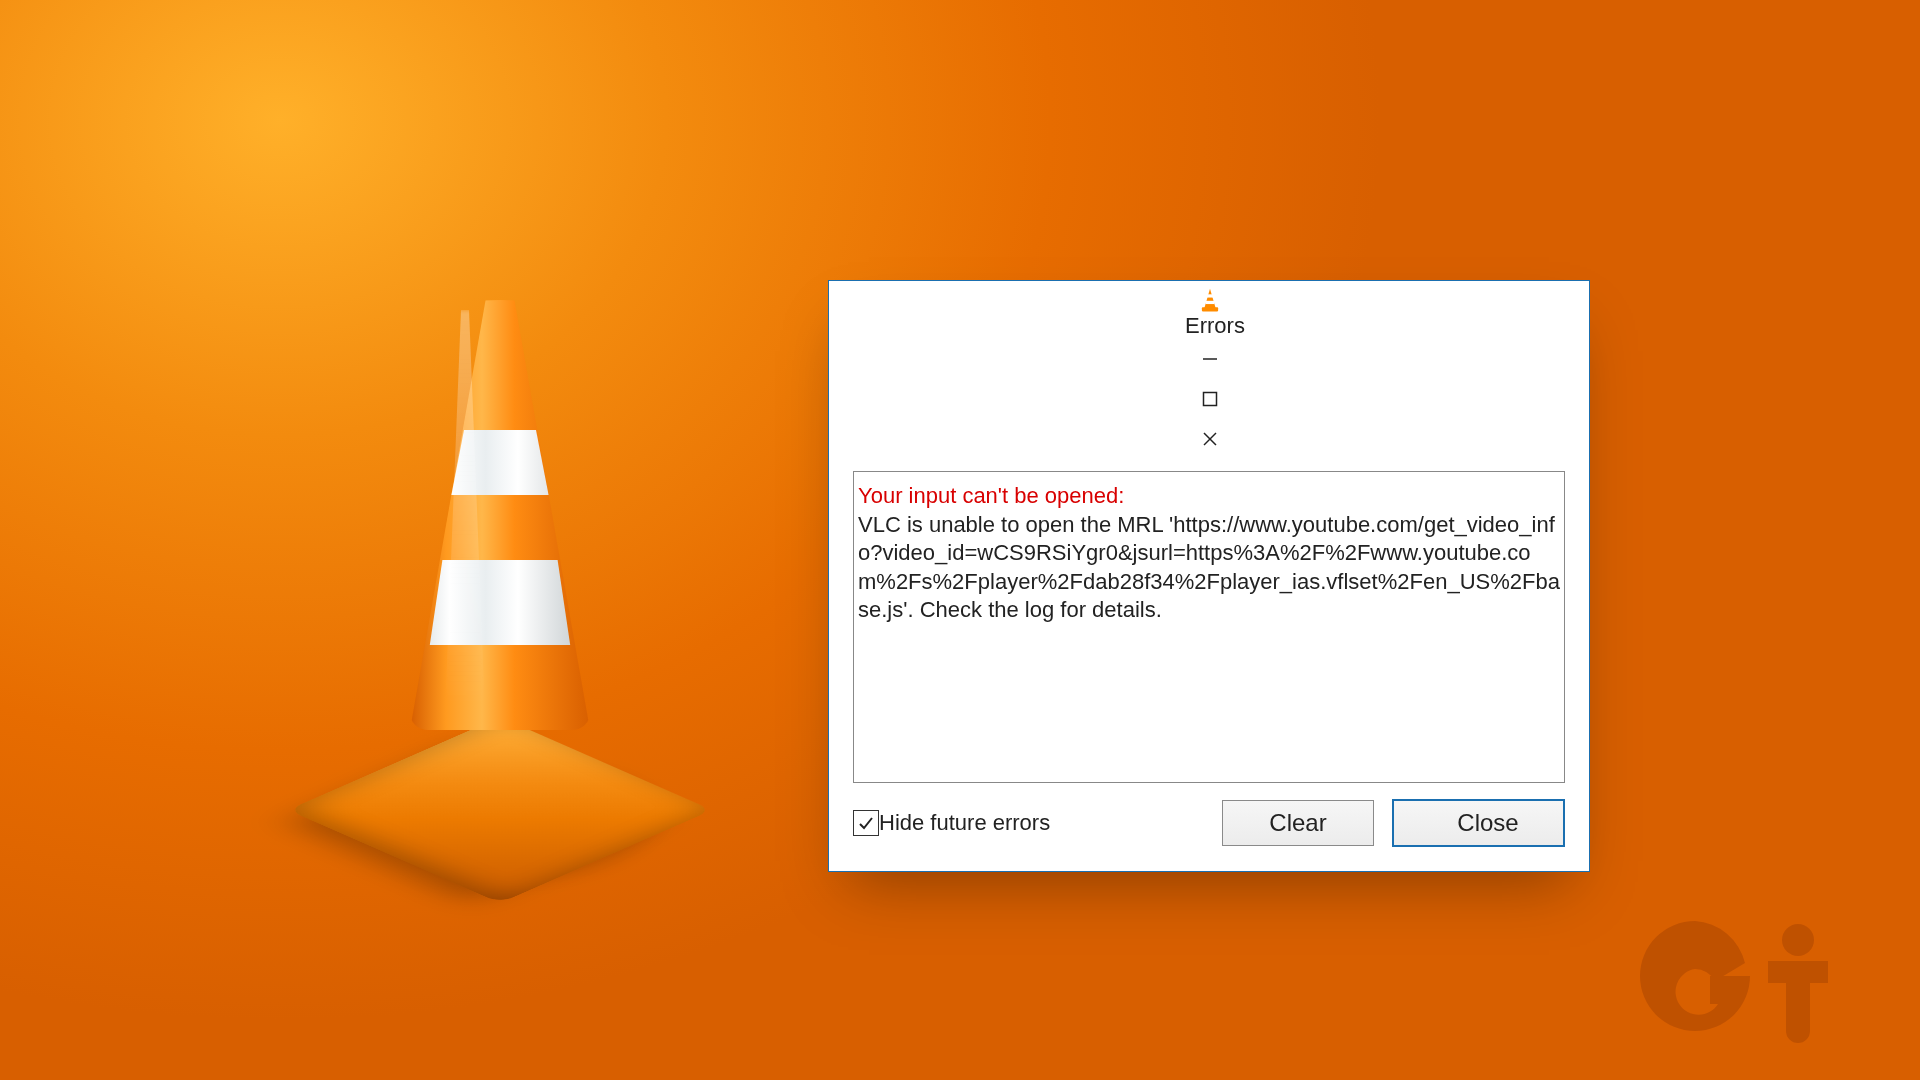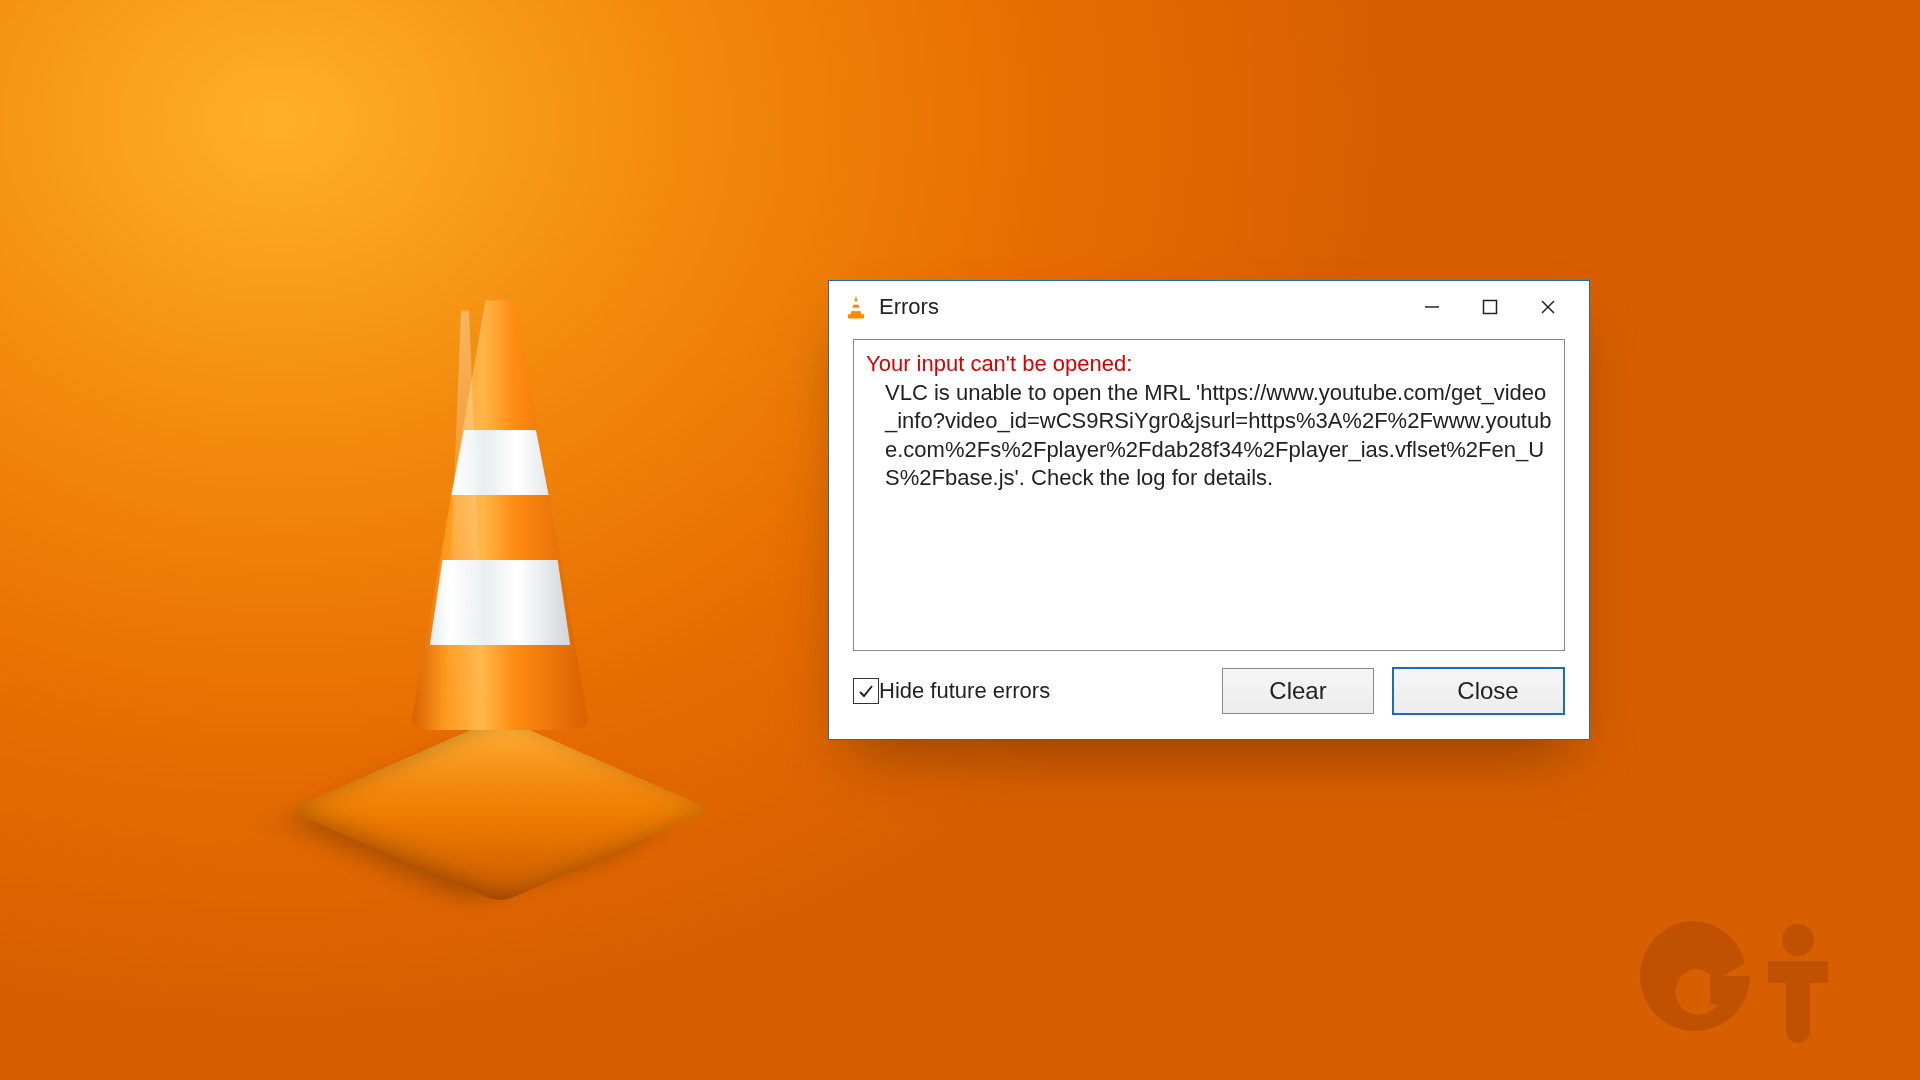--- a/index.html
+++ b/index.html
@@ -93,6 +93,7 @@
     align-items: center;
     padding: 6px 12px 6px 14px;
     background: #fff;
+    flex-direction: column;
   }
   .title-icon svg { display:block }
   .title-text { margin-left: 10px; font-size: 22px; flex: 0 0 auto; }

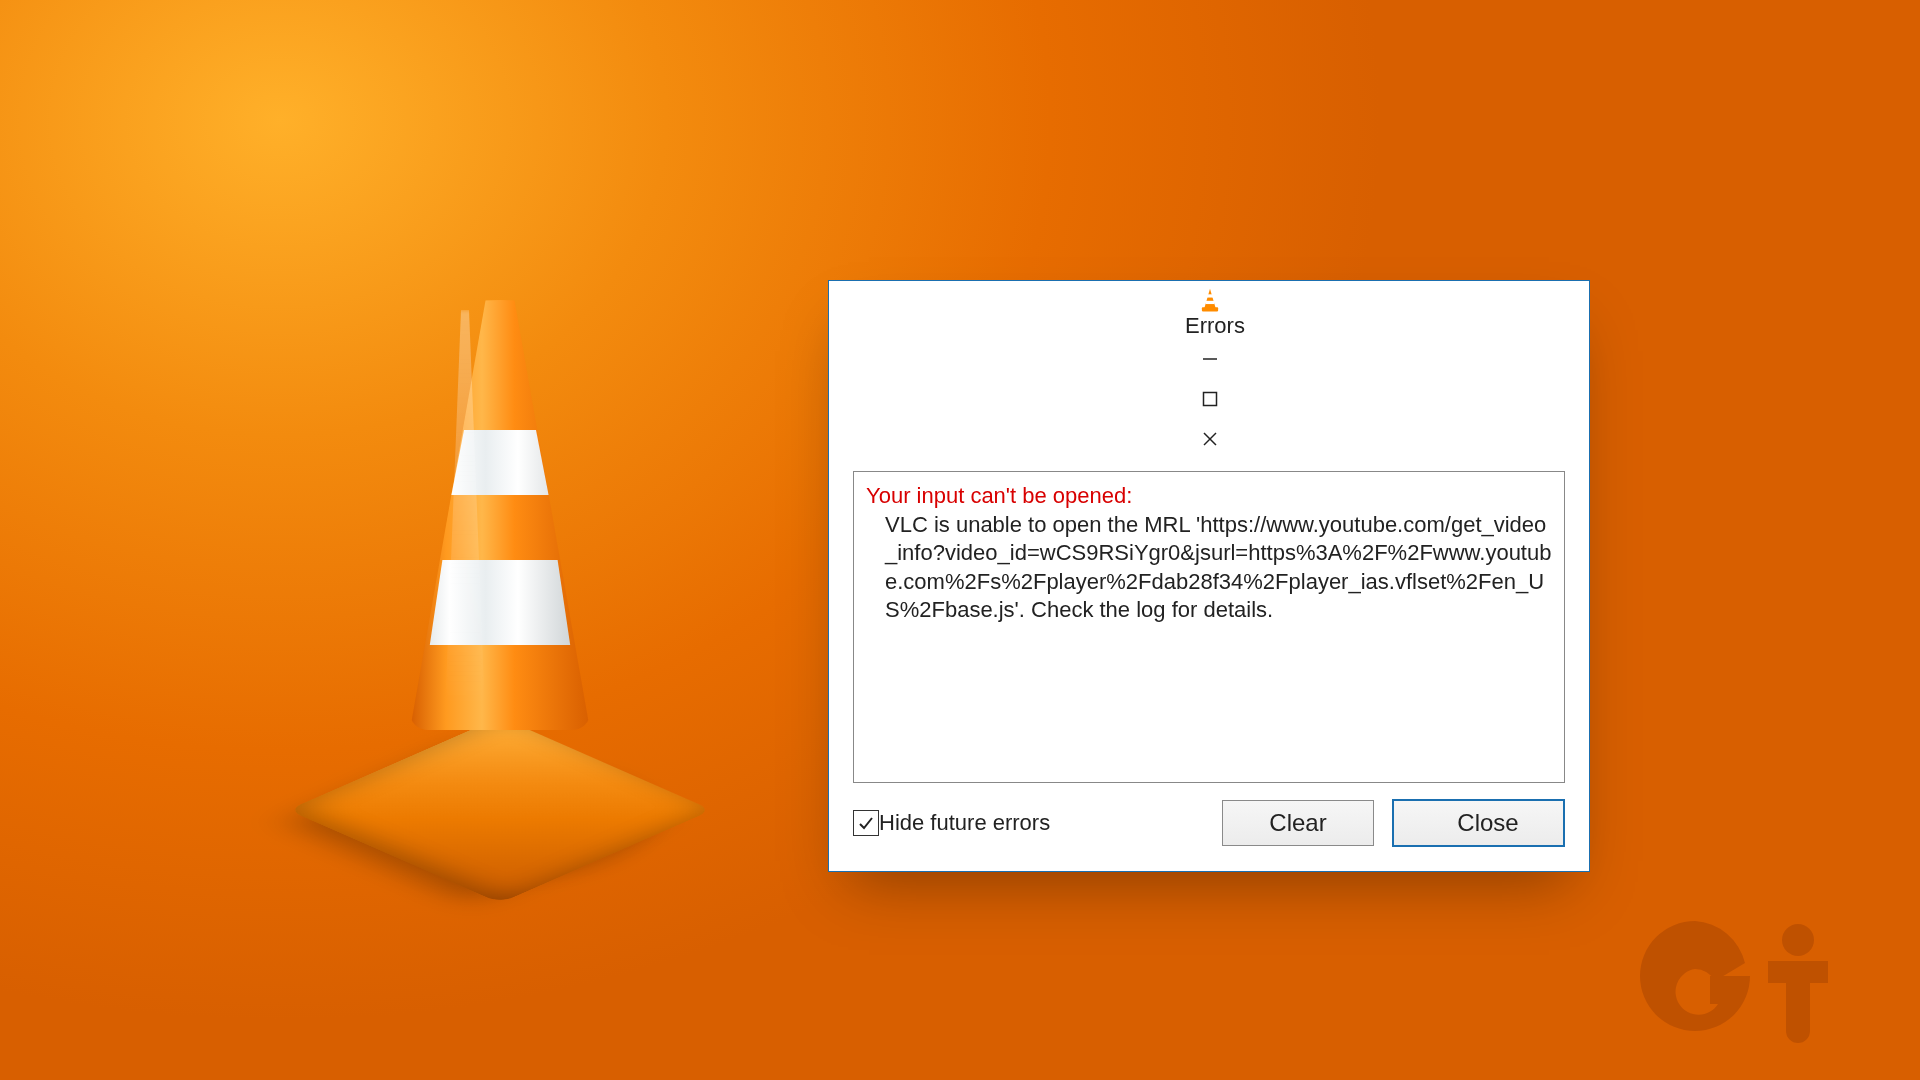--- a/index.html
+++ b/index.html
@@ -112,7 +112,7 @@
     margin: 6px 24px 16px 24px;
     border: 1px solid #888;
     background: #fff;
-    padding: 10px 12px;
+    padding: 10px 4px;
     height: 290px;
     font-size: 22px;
     line-height: 1.3;

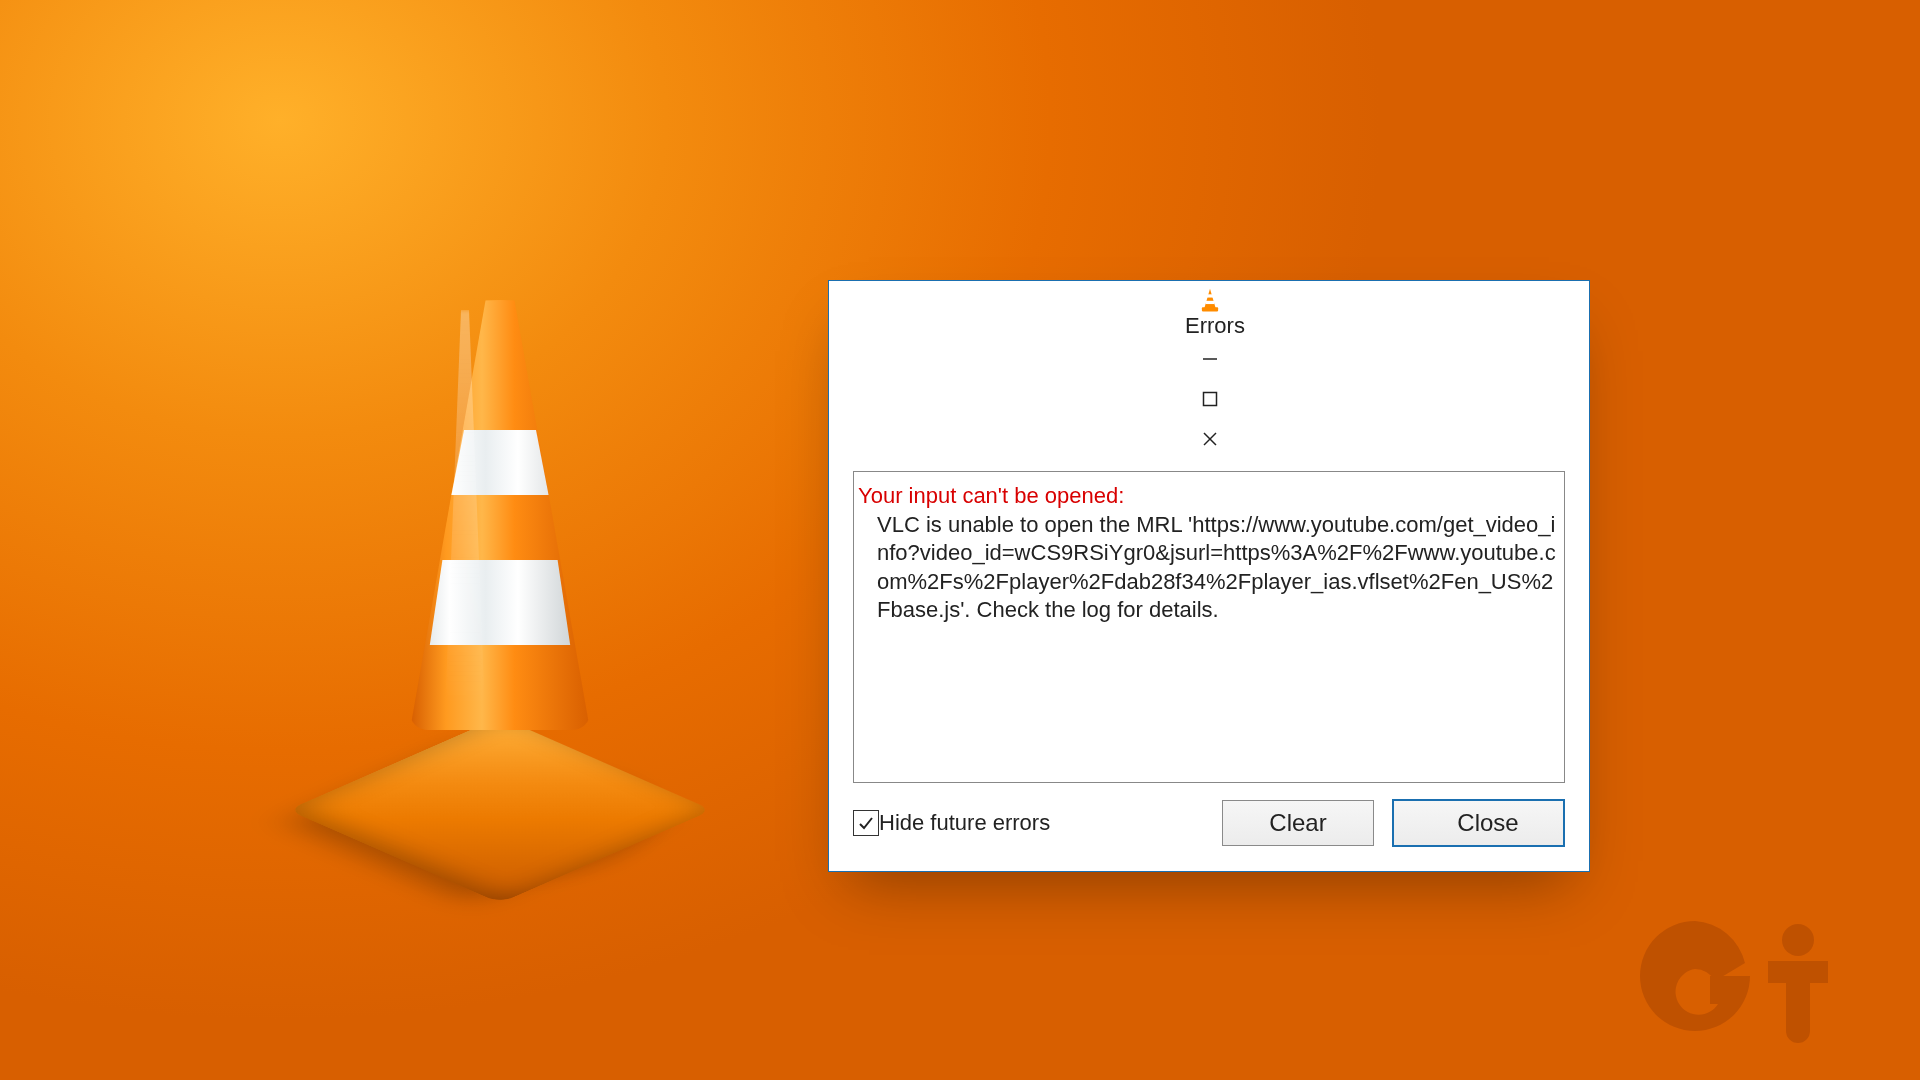--- a/index.html
+++ b/index.html
@@ -120,7 +120,7 @@
     overflow: hidden;
   }
   .err-head { color: #d80000; }
-  .err-body { color: #222; margin-left: 19px; }
+  .err-body { color: #222; }
 
   .footer {
     display: flex;

